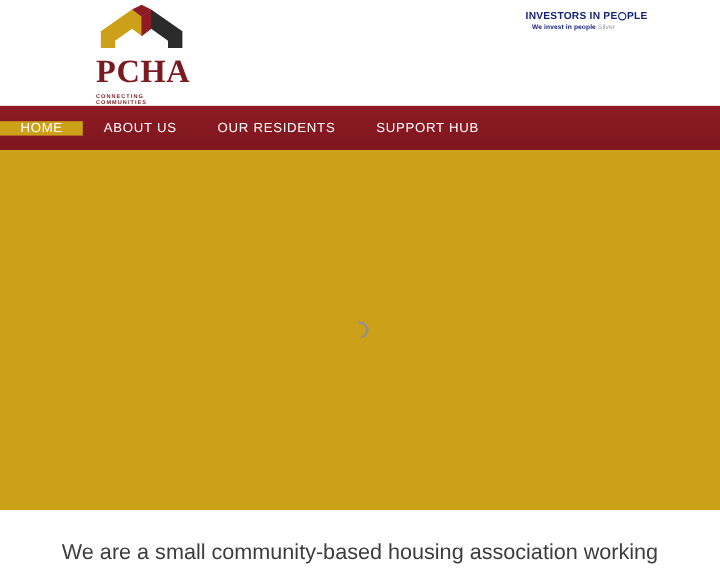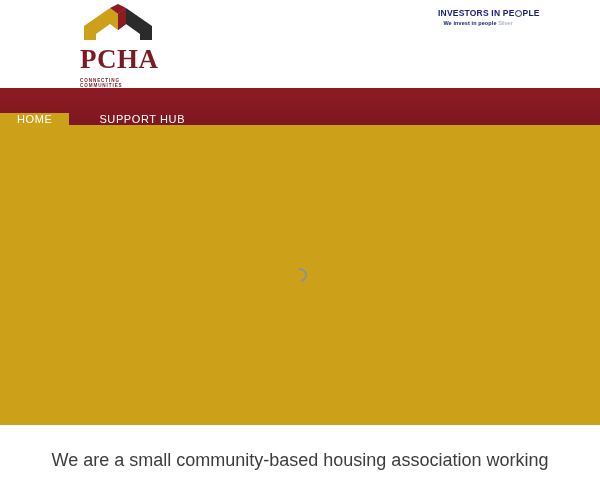--- a/index.html
+++ b/index.html
@@ -101,11 +101,10 @@
   
   .nav {
     display: flex;
-    align-items: flex-end;
+    align-items: center;
     height: 37px;
     background: #8e1b24;
     background: linear-gradient(to bottom, #8d1a23 0%, #7e1720 100%);
-    gap: 13px;
   }
   .nav-item {
     display: flex;

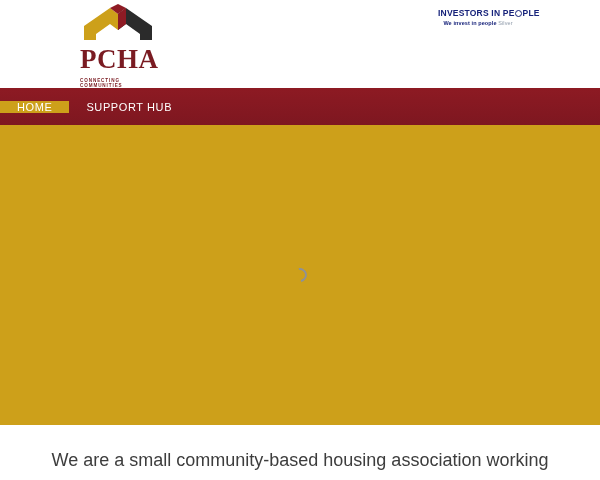--- a/index.html
+++ b/index.html
@@ -195,6 +195,7 @@
 
   <div class="nav">
     <a class="nav-item active">HOME</a>
+    <a class="nav-item">ABOUT US</a>
     <a class="nav-item">SUPPORT HUB</a>
 
   </div>

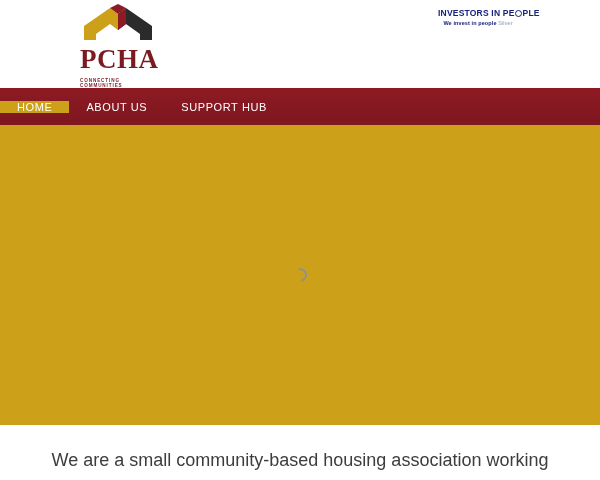--- a/index.html
+++ b/index.html
@@ -196,6 +196,7 @@
   <div class="nav">
     <a class="nav-item active">HOME</a>
     <a class="nav-item">ABOUT US</a>
+    <a class="nav-item">OUR RESIDENTS</a>
     <a class="nav-item">SUPPORT HUB</a>
 
   </div>

